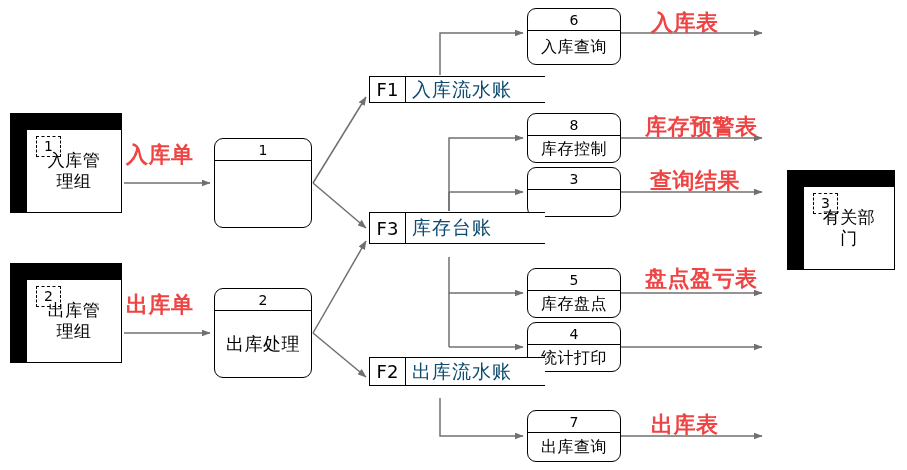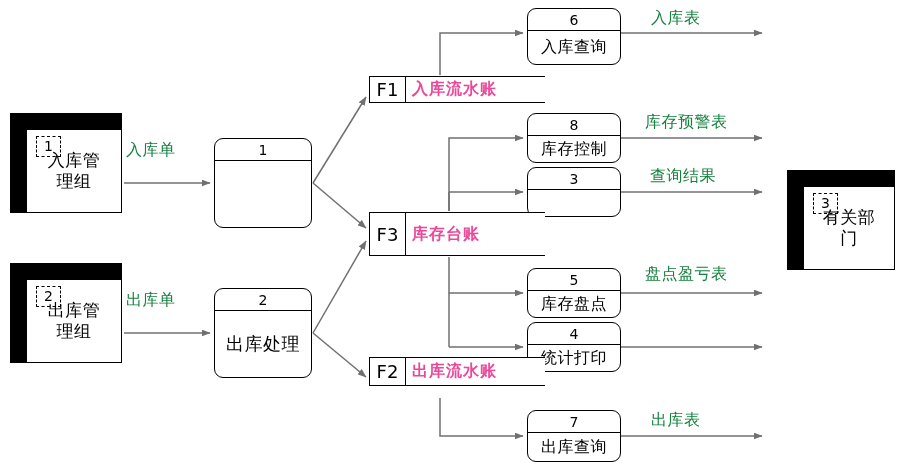--- a/index.html
+++ b/index.html
@@ -138,9 +138,9 @@
   
   .flabel {
     position: absolute;
-    font-size: 16px;
-    font-weight: normal;
-    color: #15803d;
+    font-size: 22px;
+    font-weight: bold;
+    color: #ef4444;
     white-space: nowrap;
     letter-spacing: 0.5px;
   }

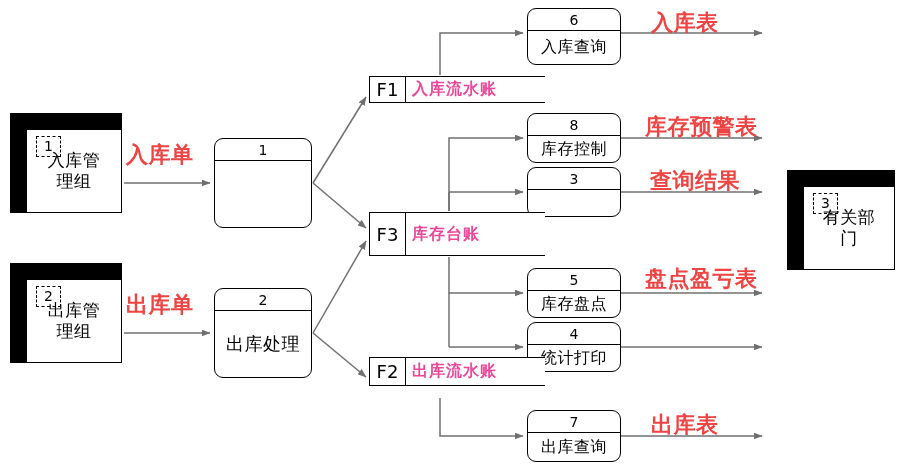--- a/index.html
+++ b/index.html
@@ -128,9 +128,9 @@
     bottom: 0;
     display: flex;
     align-items: center;
-    font-size: 16px;
-    font-weight: bold;
-    color: #ec4899;
+    font-size: 19px;
+    font-weight: normal;
+    color: #0c4a6e;
     letter-spacing: 1px;
     white-space: nowrap;
   }

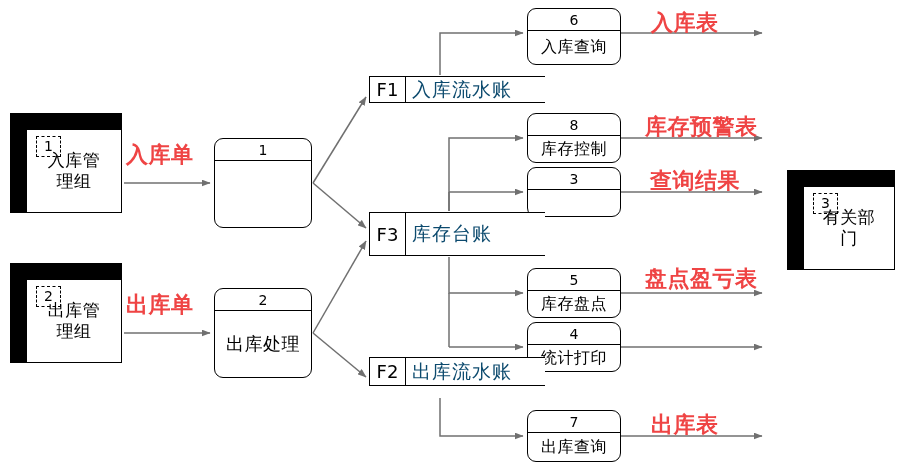--- a/index.html
+++ b/index.html
@@ -261,7 +261,7 @@
     <div class="sname">入库流水账</div>
   </div>
 
-  <div class="store" style="left:369px; top:212px; width:176px; height:44px;">
+  <div class="store" style="left:369px; top:212px; width:176px; height:32px;">
     <div class="sid">F3</div>
     <div class="sname">库存台账</div>
   </div>

